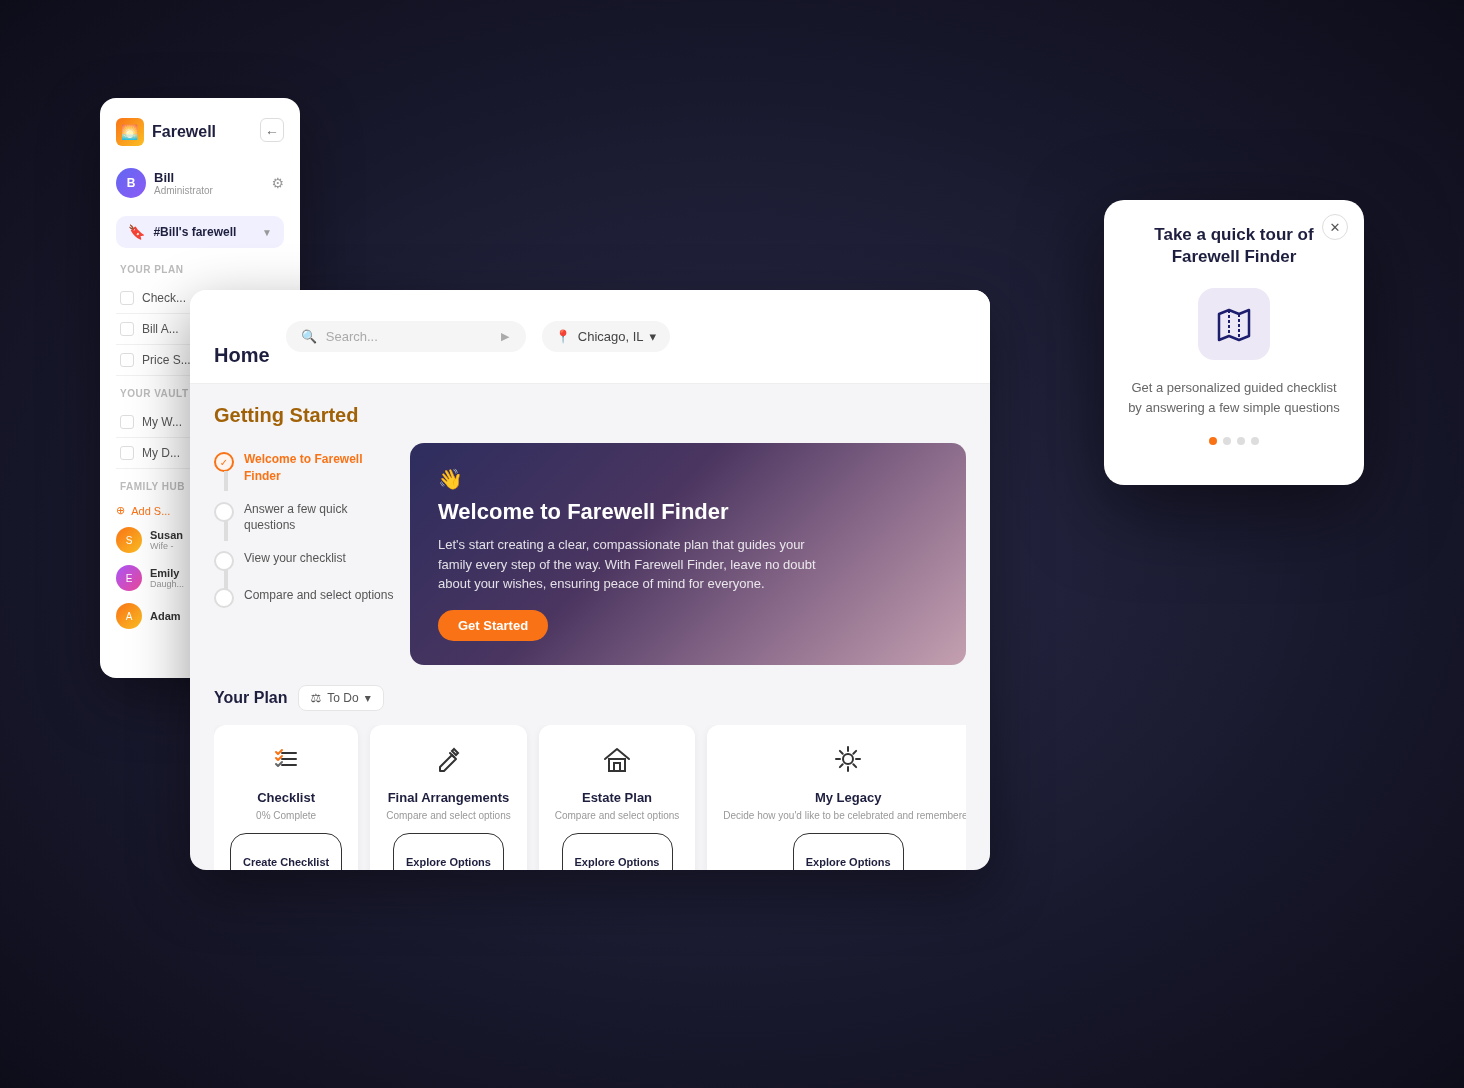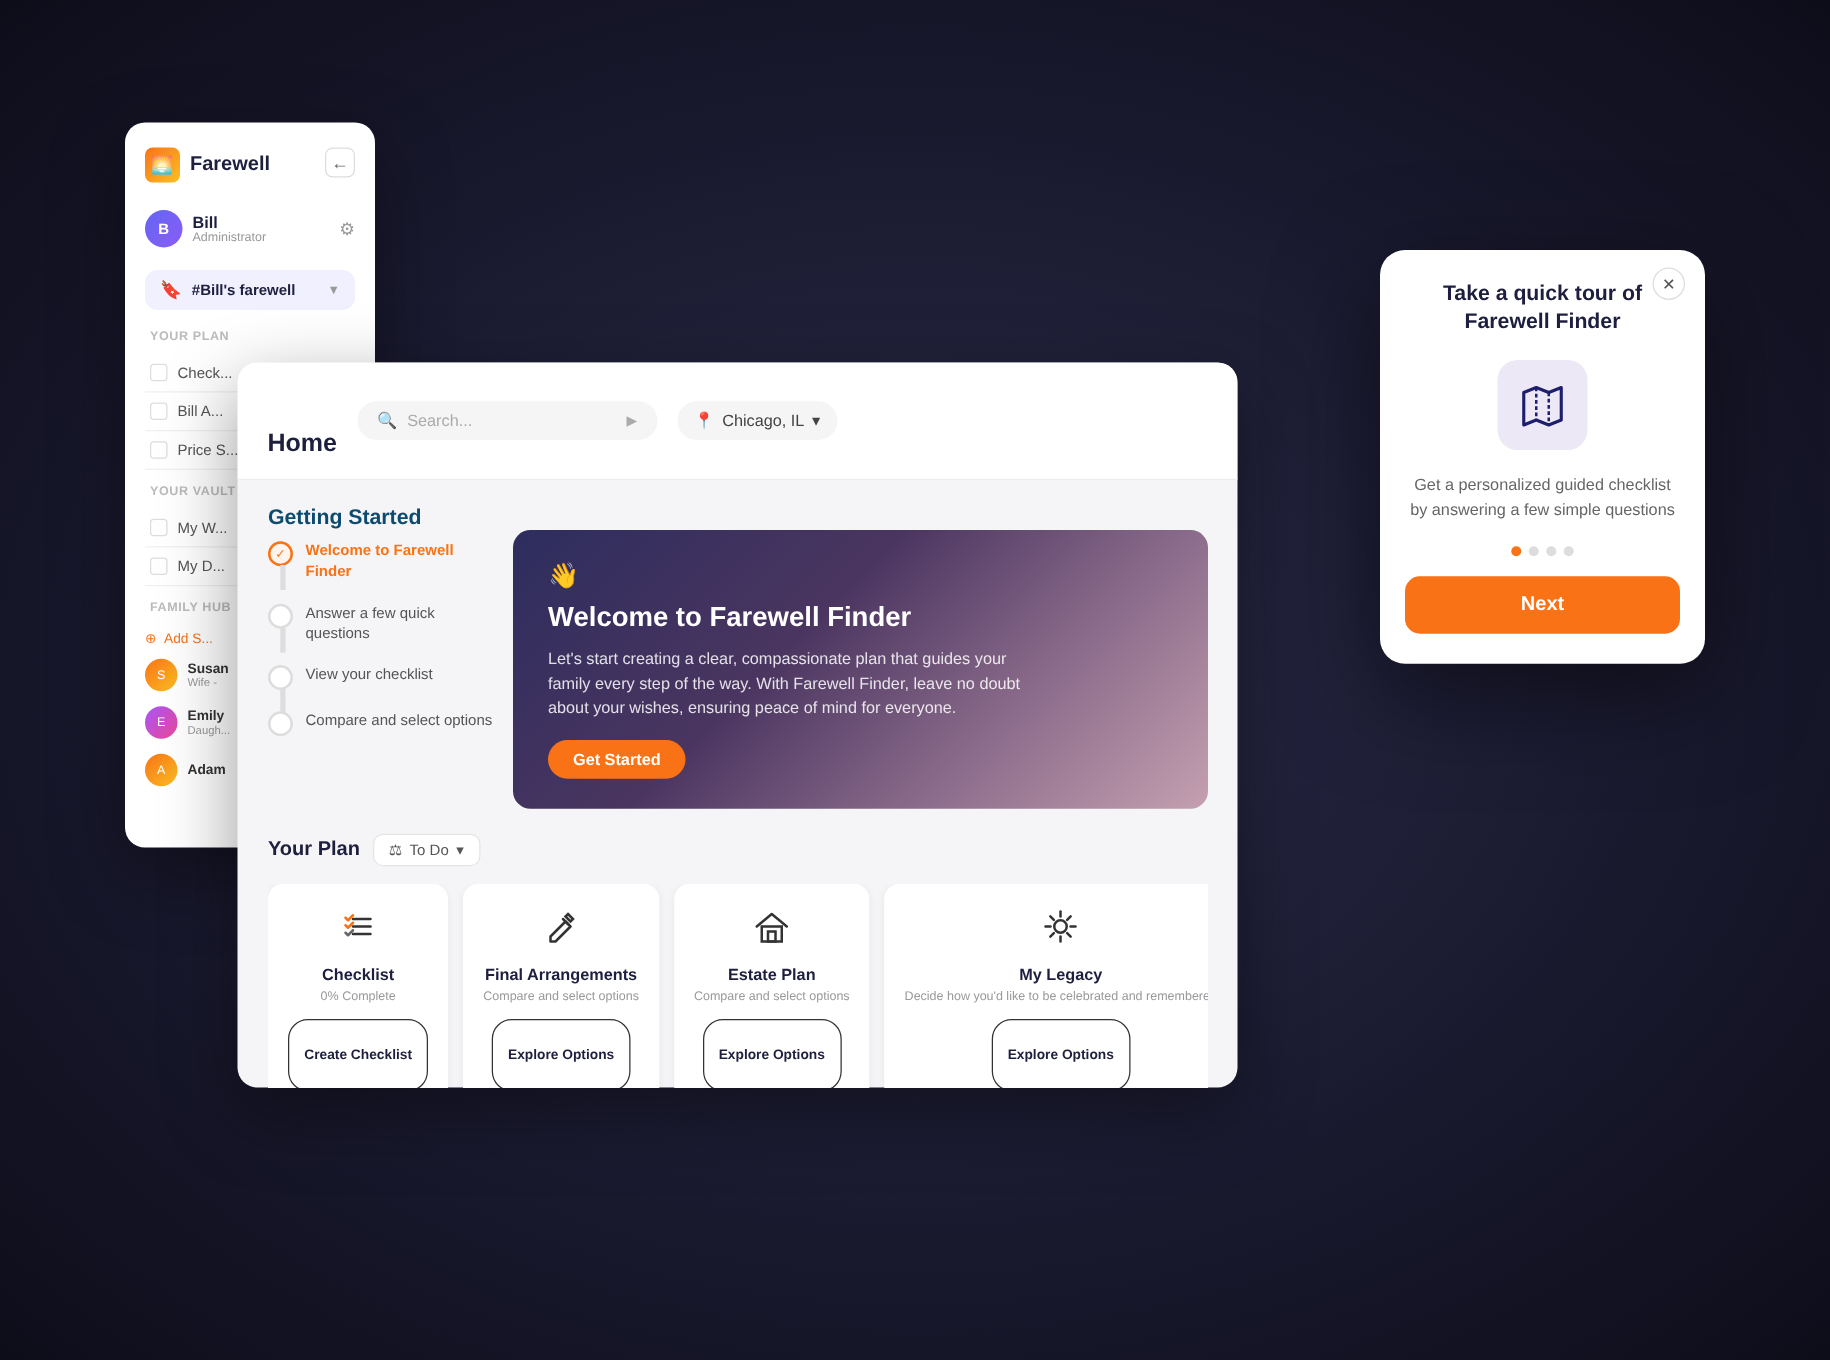--- a/index.html
+++ b/index.html
@@ -315,10 +315,10 @@
     }
 
     .getting-started-label {
-      font-size: 17px;
+      font-size: 20px;
       font-weight: 700;
-      color: #0c4a6e;
-      margin-bottom: 0;
+      color: #a16207;
+      margin-bottom: 16px;
     }
 
     .getting-started-row {

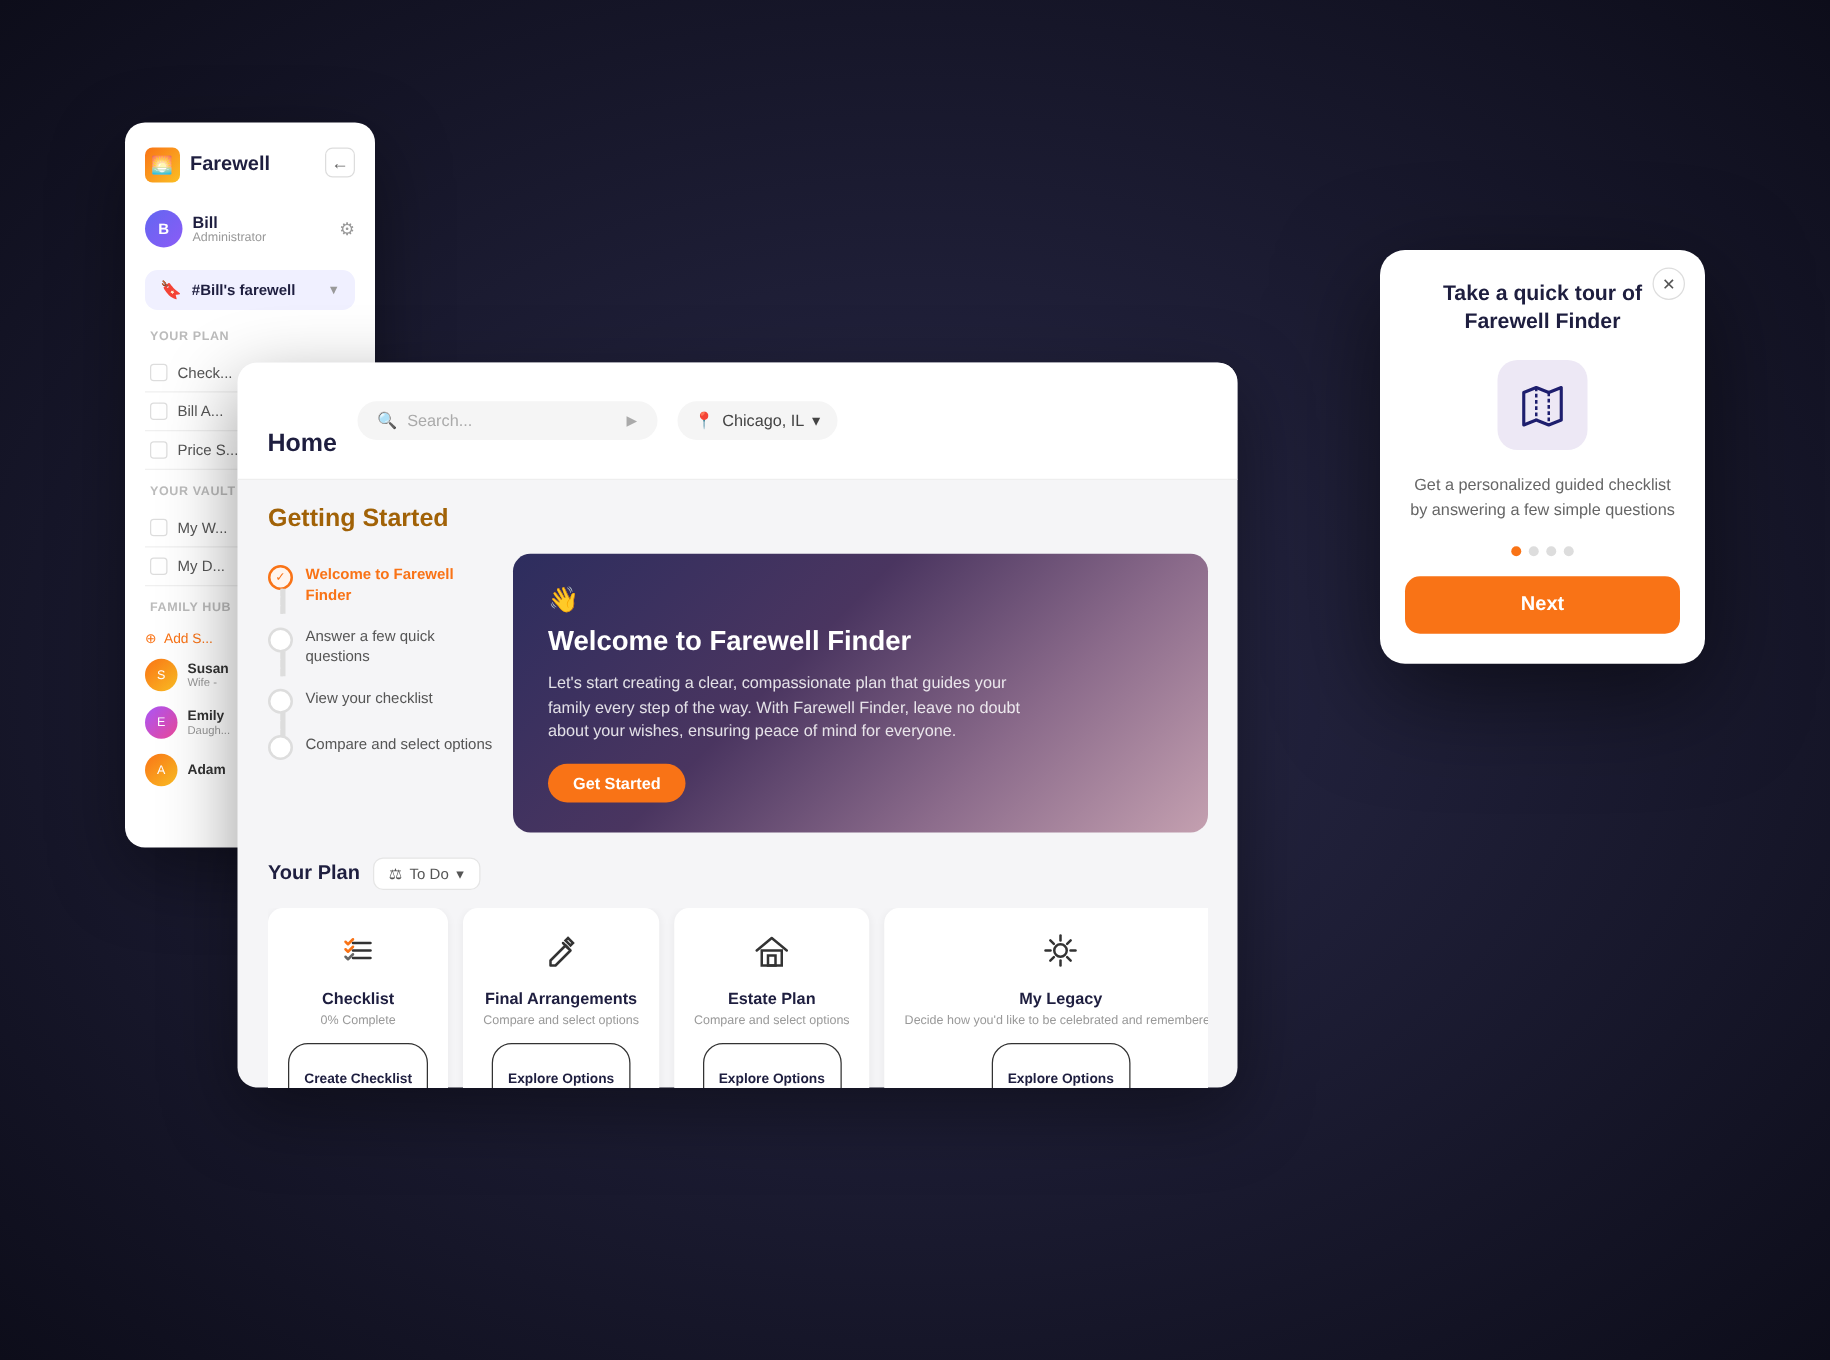--- a/index.html
+++ b/index.html
@@ -854,7 +854,6 @@
     <div class="tour-dot"></div>
   </div>
 
-  <button class="tour-next-btn">Next</button>
 </div>
 
 </body></html>

